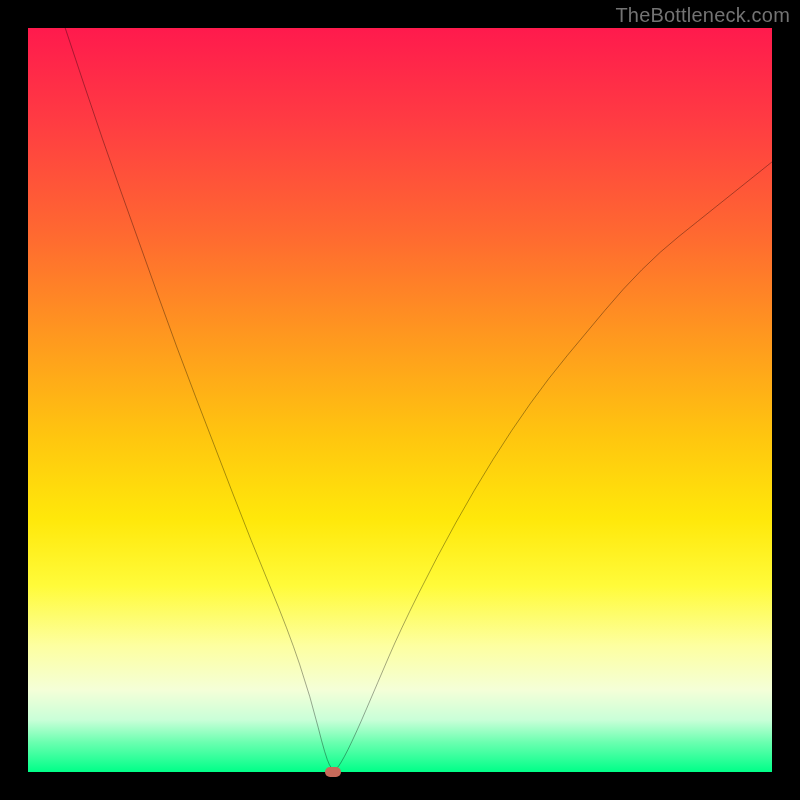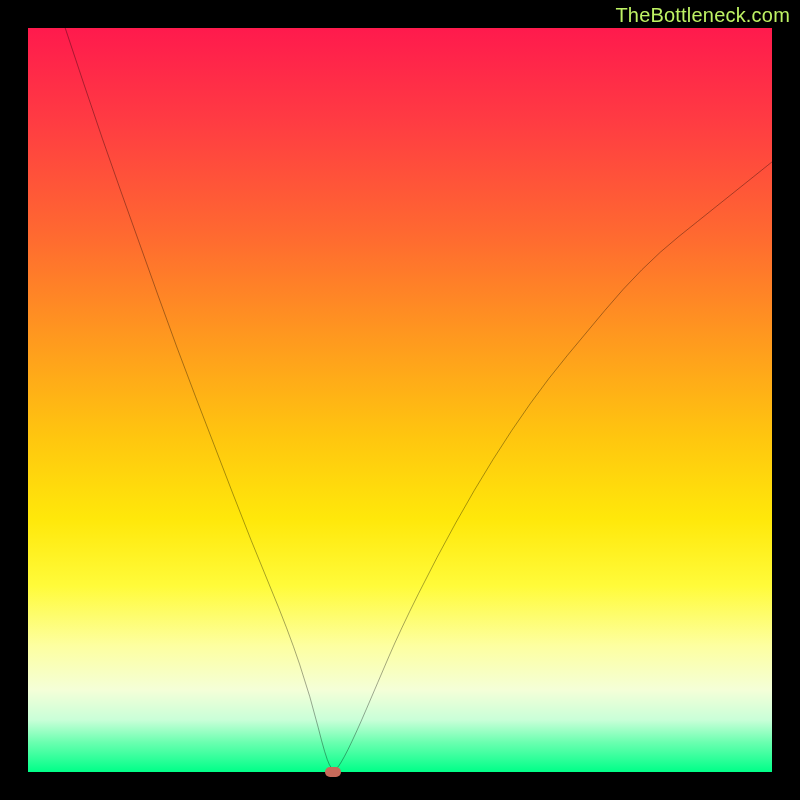--- a/index.html
+++ b/index.html
@@ -58,7 +58,7 @@
     position: absolute;
     top: 4px;
     right: 10px;
-    color: #bef264;
+    color: #737373;
     font-size: 20px;
     letter-spacing: 0.2px;
     user-select: none;

